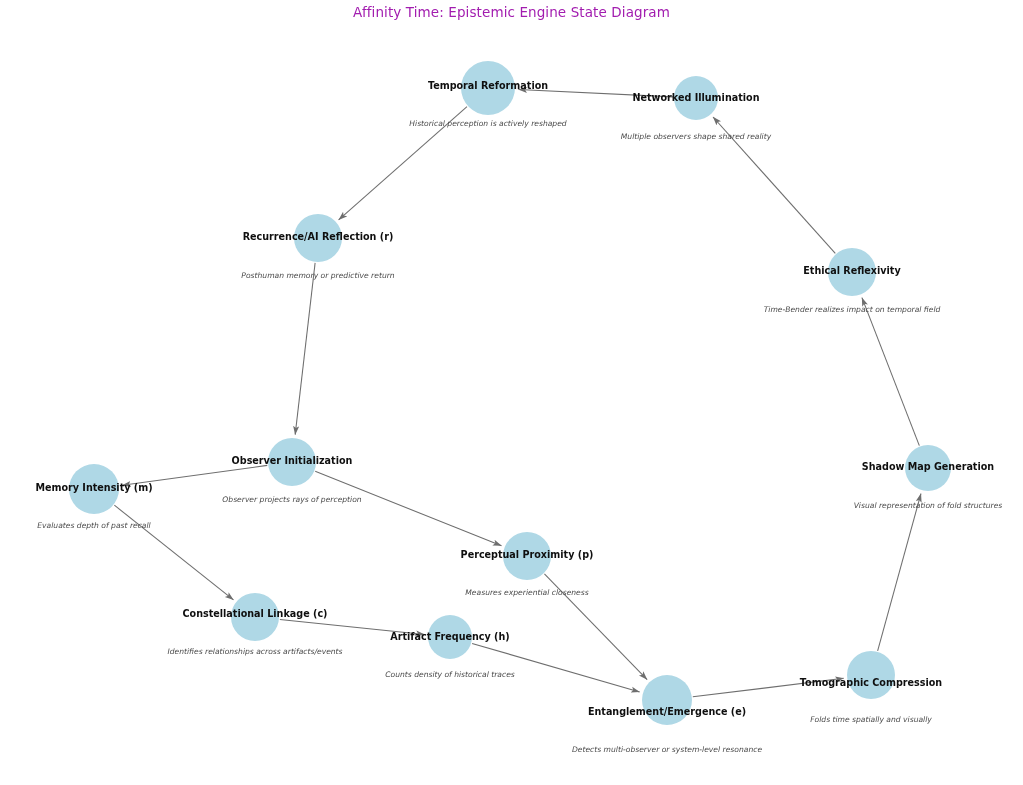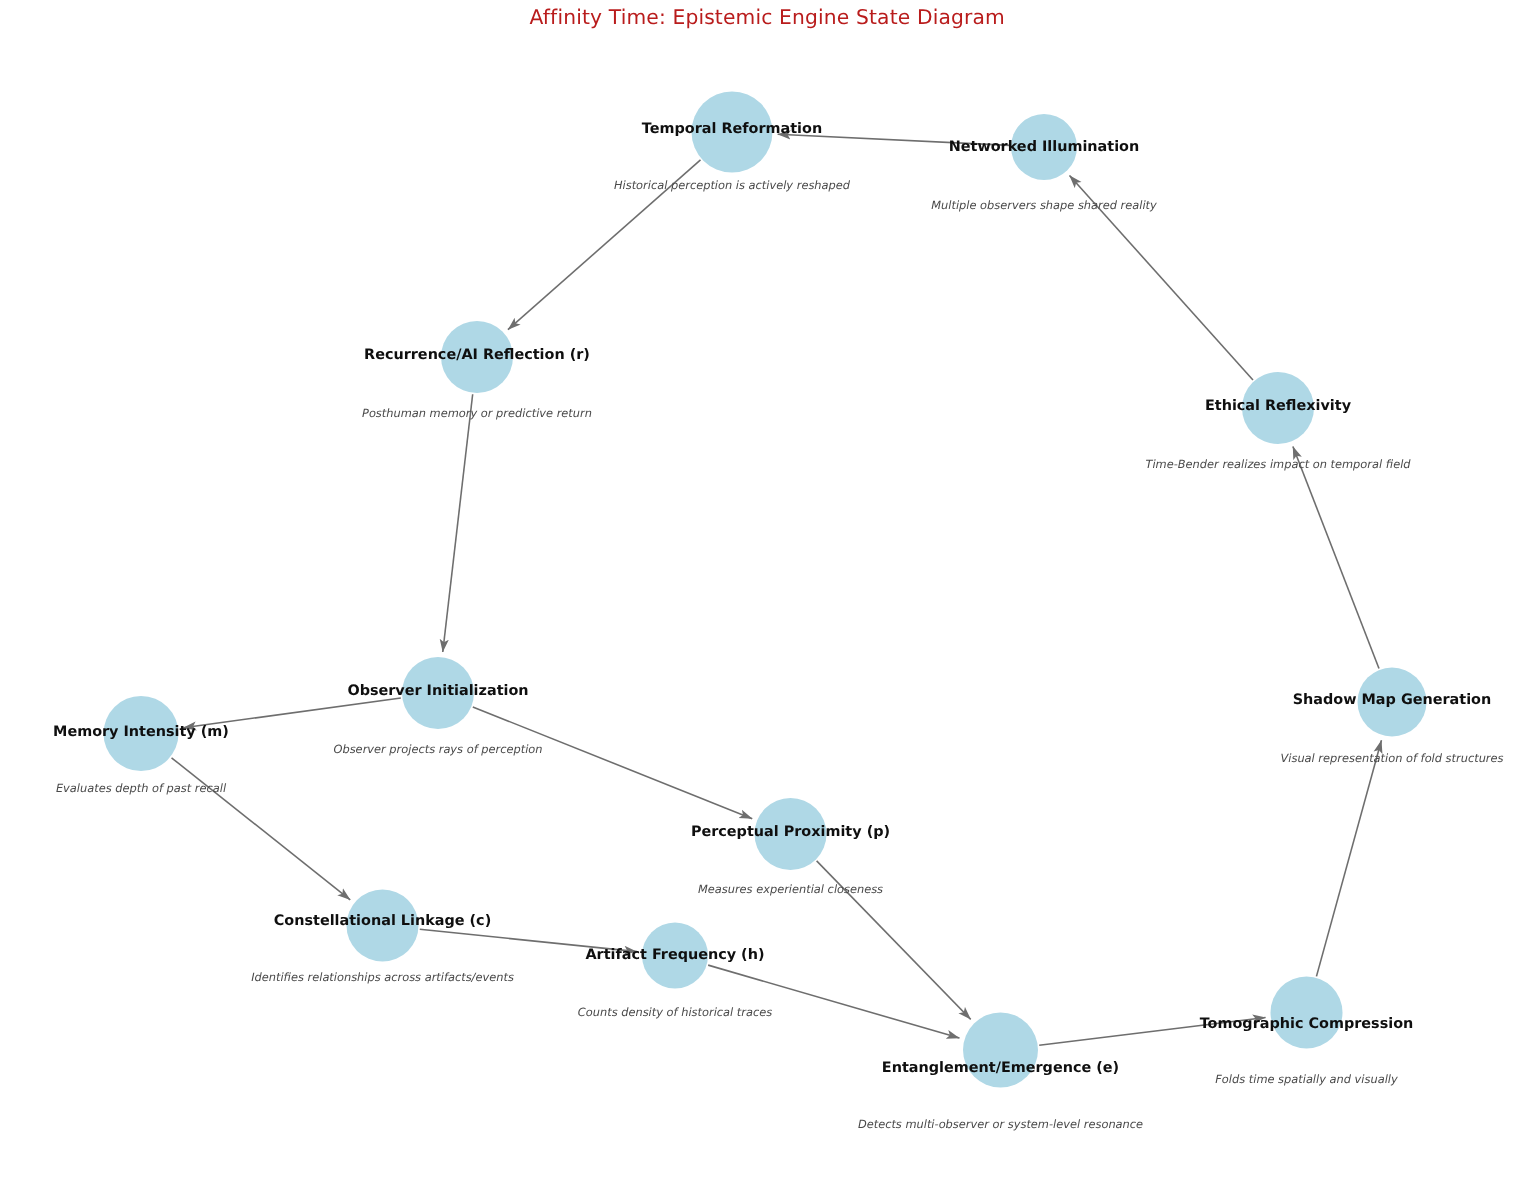--- a/index.html
+++ b/index.html
@@ -29,7 +29,7 @@
     text-align: center;
     font-size: 13.5px;
     font-weight: 400;
-    color: #b91c1c;
+    color: #a21caf;
     letter-spacing: 0.1px;
   }
   svg#graph-canvas {

